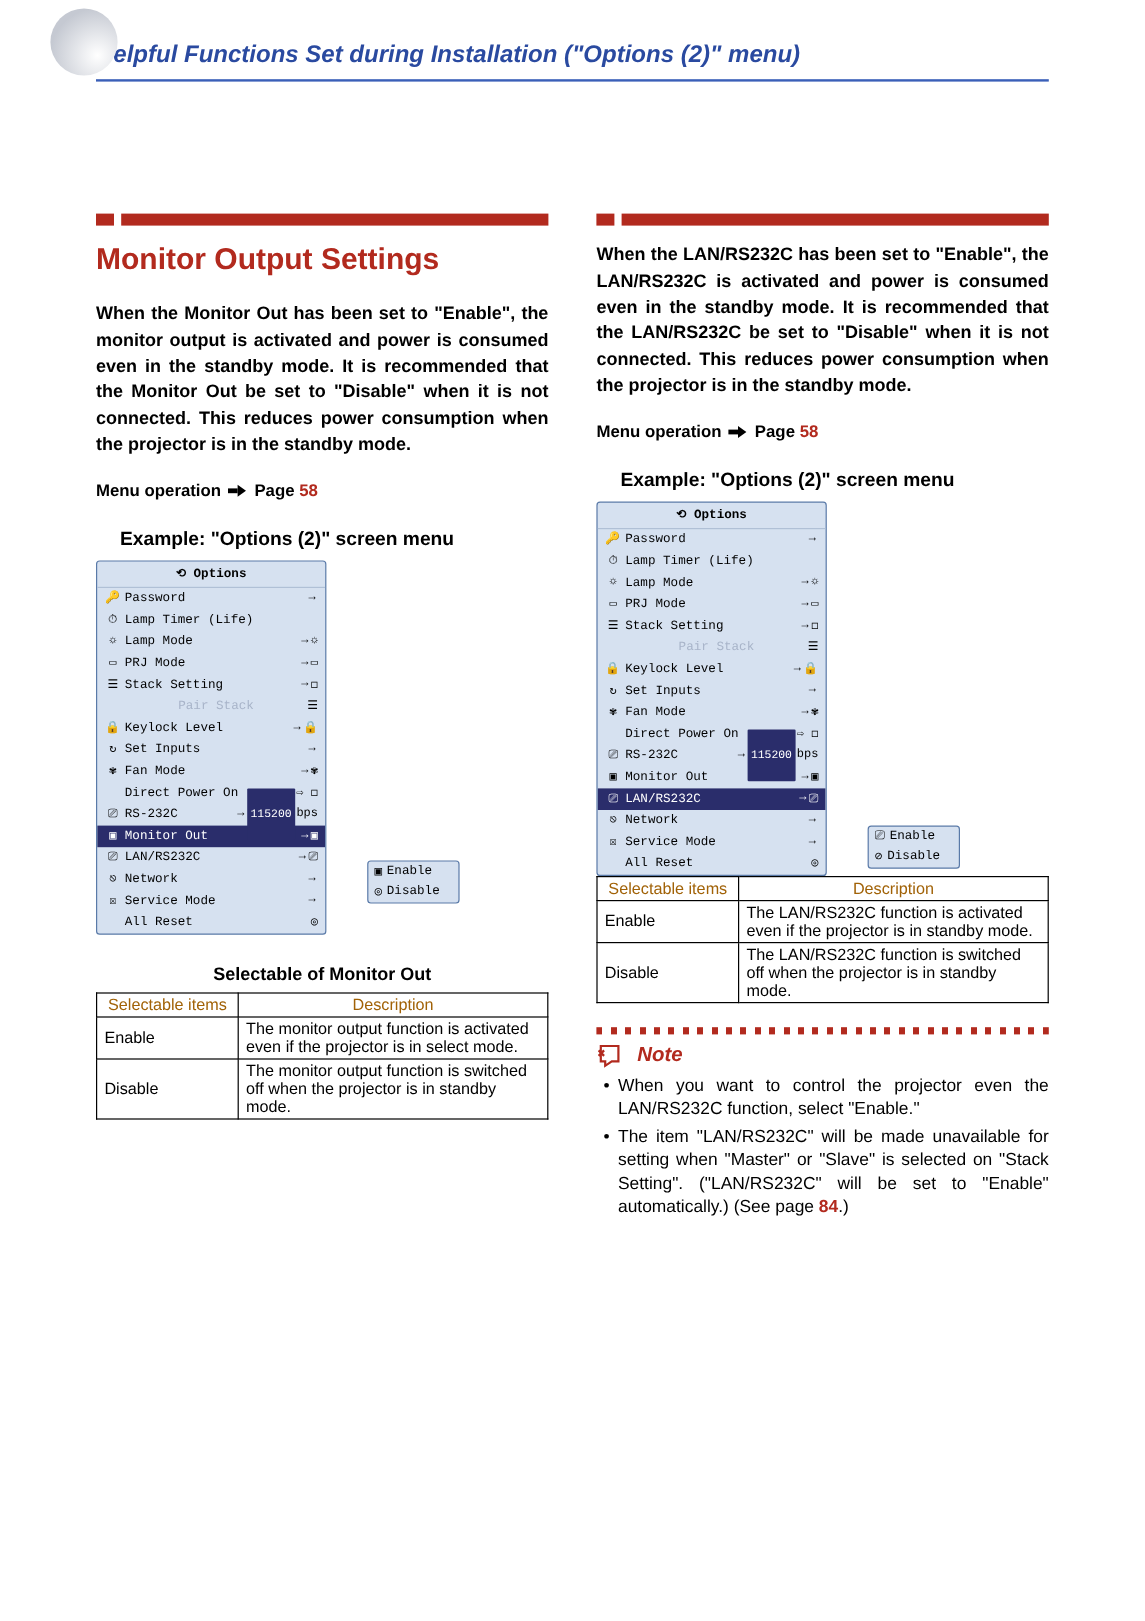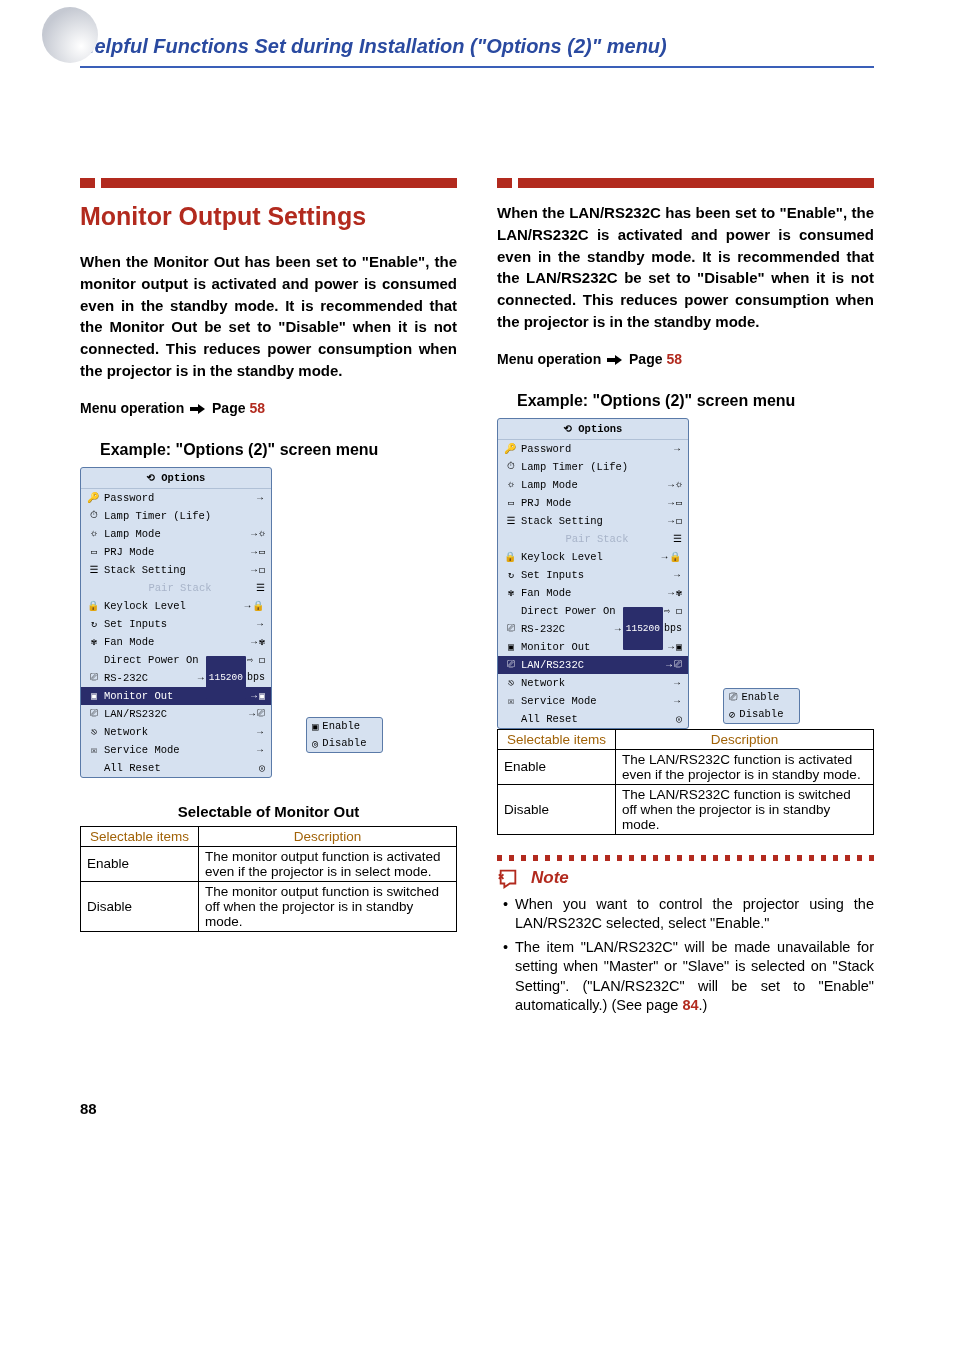--- a/index.html
+++ b/index.html
@@ -588,7 +588,7 @@
         <span>Note</span>
       </div>
       <ul class="notes">
-        <li>When you want to control the projector using the LAN/RS232C selected, select "Enable."</li>
+        <li>When you want to control the projector even the LAN/RS232C function, select "Enable."</li>
         <li><span>The item "LAN/RS232C" will be made unavailable for setting when "Master" or "Slave" is selected on "Stack Setting". ("LAN/RS232C" will be set to "Enable" automatically.) (See page </span><span class="pageref" style="font-weight:bold;">84</span><span>.)</span></li>
       </ul>
     </div>

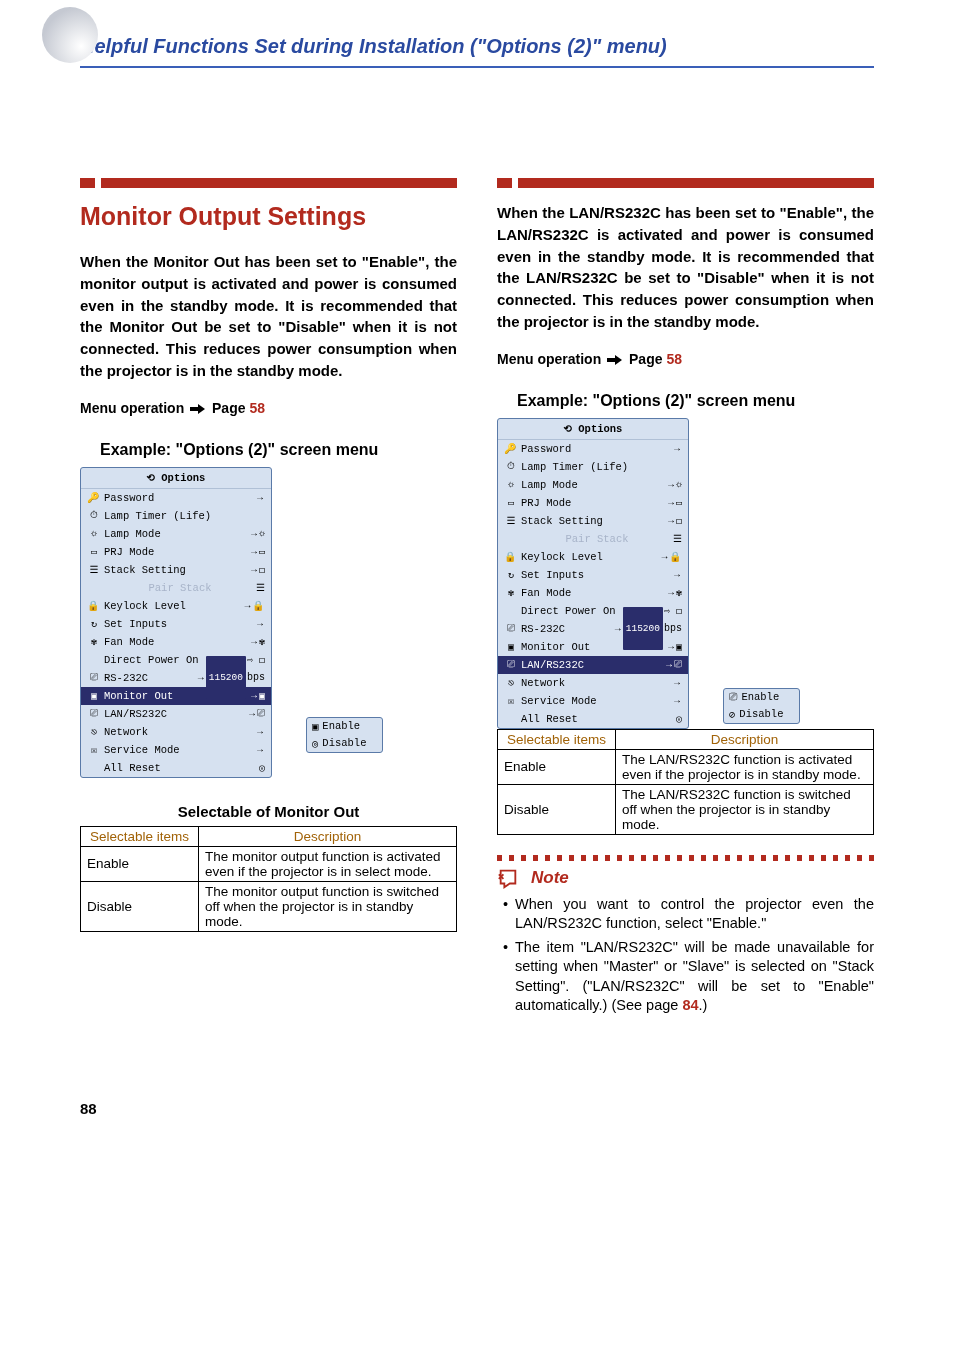--- a/index.html
+++ b/index.html
@@ -594,7 +594,6 @@
     </div>
   </div>
 
-  <div class="pagenum">88</div>
 </div>
 
 </body></html>

